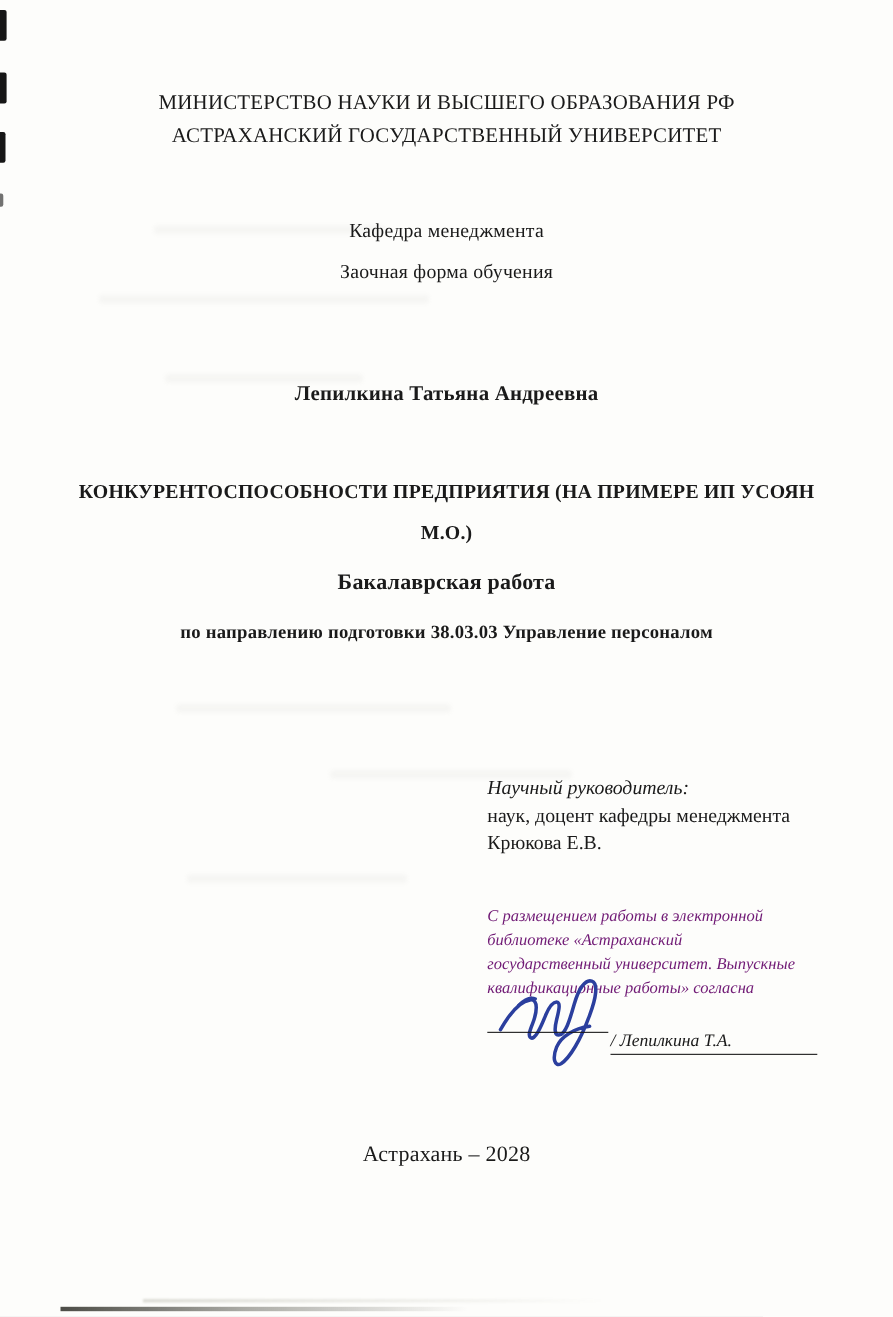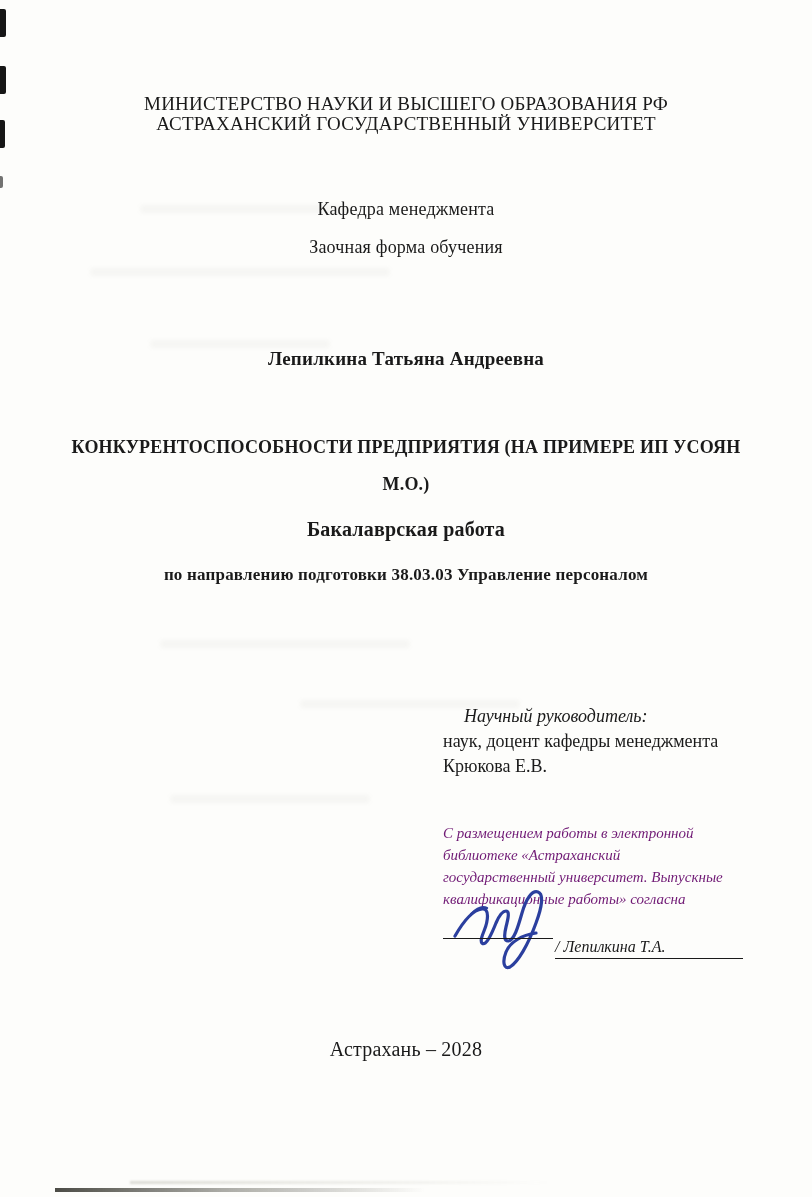--- a/index.html
+++ b/index.html
@@ -82,7 +82,7 @@
   <div class="ghost" style="left:300px;top:700px;width:220px;"></div>
   <div class="ghost" style="left:170px;top:795px;width:200px;"></div>
 
-  <div class="centered ministry" style="top:88px;">МИНИСТЕРСТВО НАУКИ И ВЫСШЕГО ОБРАЗОВАНИЯ РФ</div>
+  <div class="centered ministry" style="top:78px;">МИНИСТЕРСТВО НАУКИ И ВЫСШЕГО ОБРАЗОВАНИЯ РФ</div>
   <div class="centered ministry" style="top:108px;">АСТРАХАНСКИЙ ГОСУДАРСТВЕННЫЙ УНИВЕРСИТЕТ</div>
 
   <div class="centered org-line" style="top:199px;">Кафедра менеджмента</div>

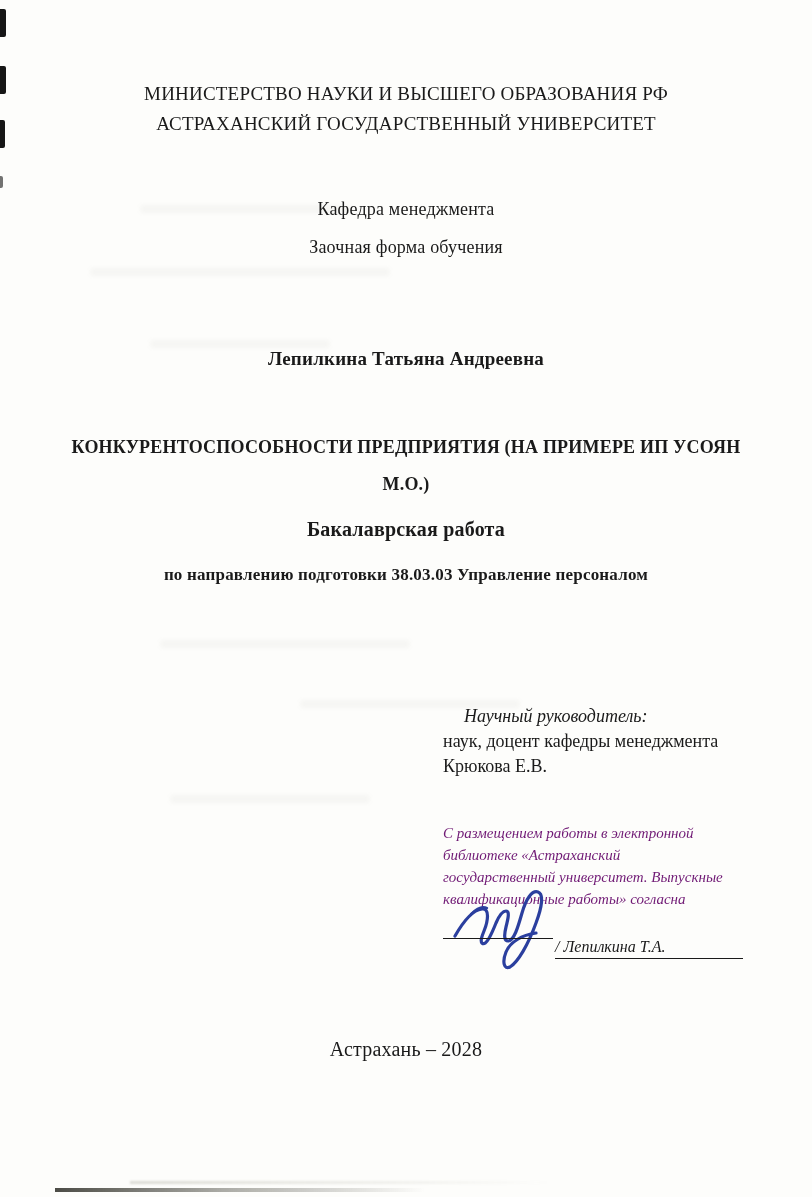--- a/index.html
+++ b/index.html
@@ -28,7 +28,7 @@
     position:absolute;left:443px;width:330px;
     font-size:18px;line-height:25px;
   }
-  .italic{font-style:italic;margin-left:21px;}
+  .italic{font-style:italic;}
   .consent{
     font-size:15px;line-height:22px;font-style:italic;color:#701a75;
   }

